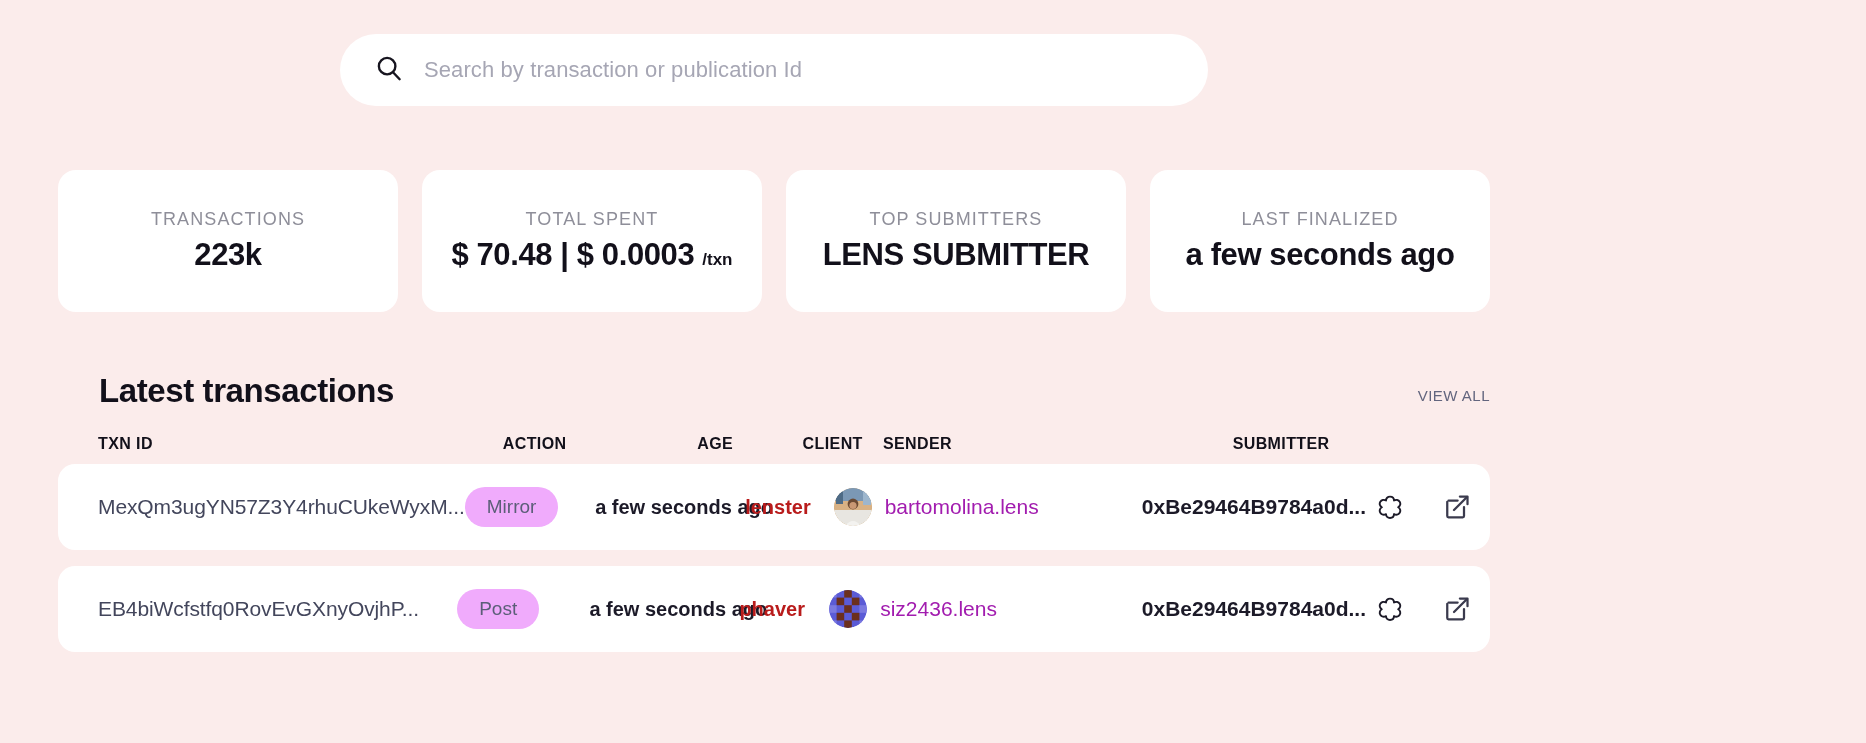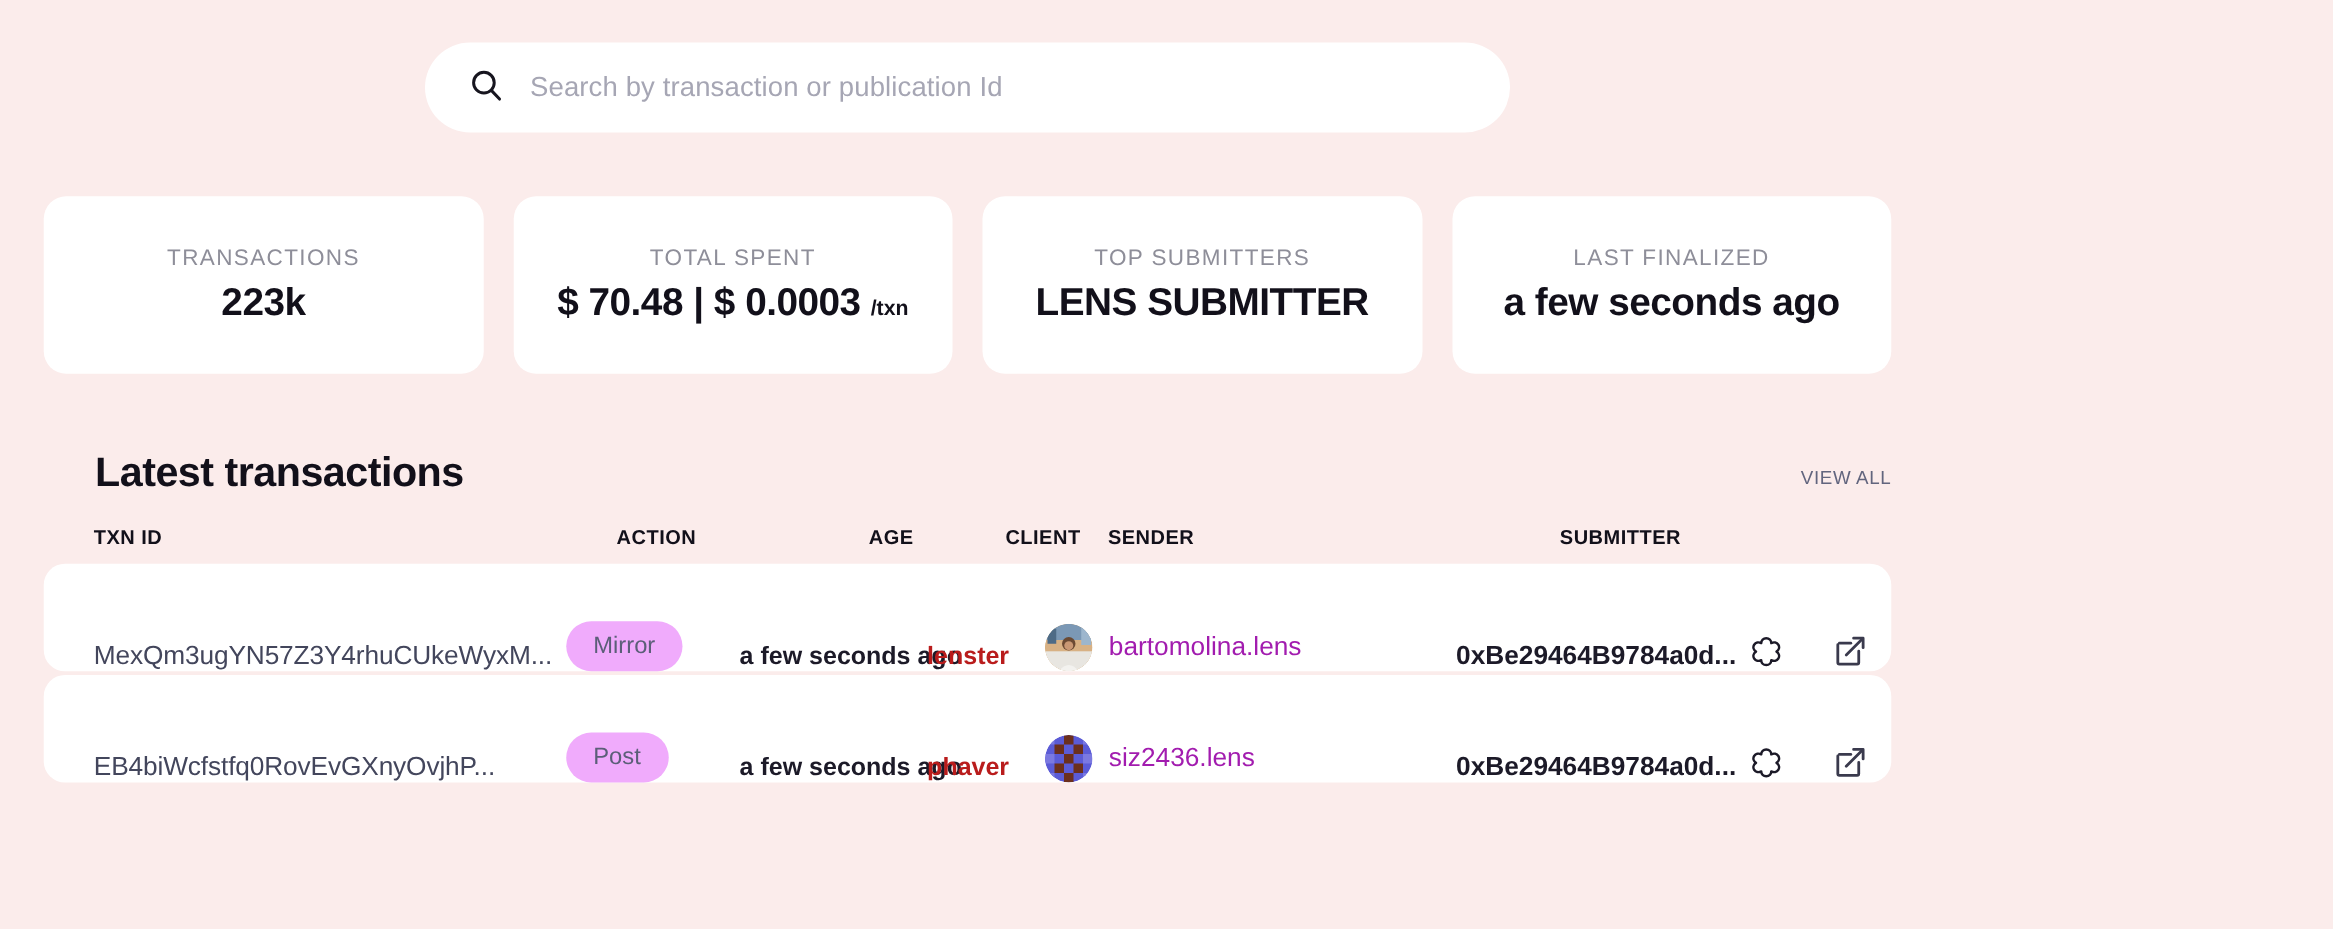--- a/index.html
+++ b/index.html
@@ -20,7 +20,7 @@
     position: relative;
     width: 1548px;
     height: 743px;
-    padding: 0 35px;
+    padding: 0 58px;
   }
 
   

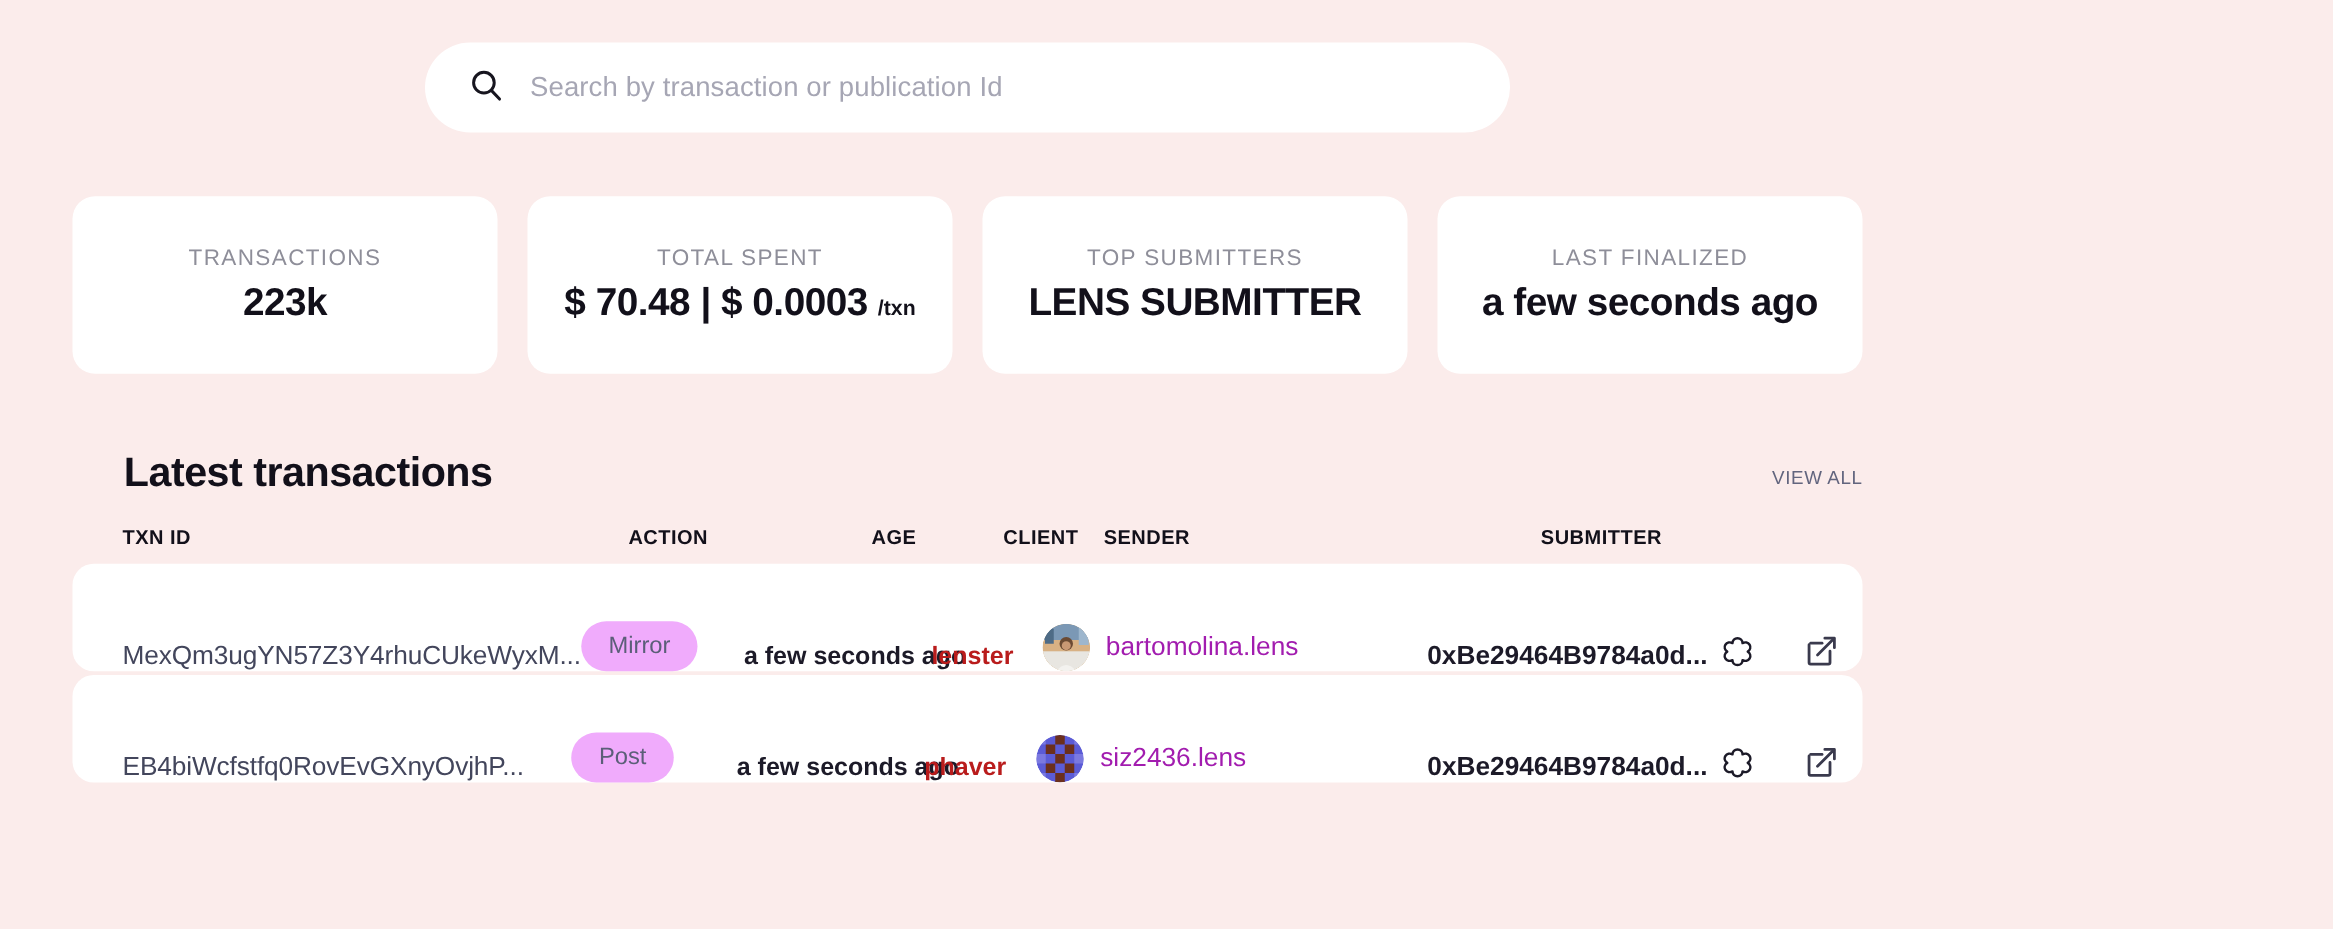--- a/index.html
+++ b/index.html
@@ -56,7 +56,7 @@
   .stats {
     display: flex;
     gap: 24px;
-    margin-top: 51px;
+    margin-top: 64px;
   }
   .stat-card {
     flex: 1 1 0;

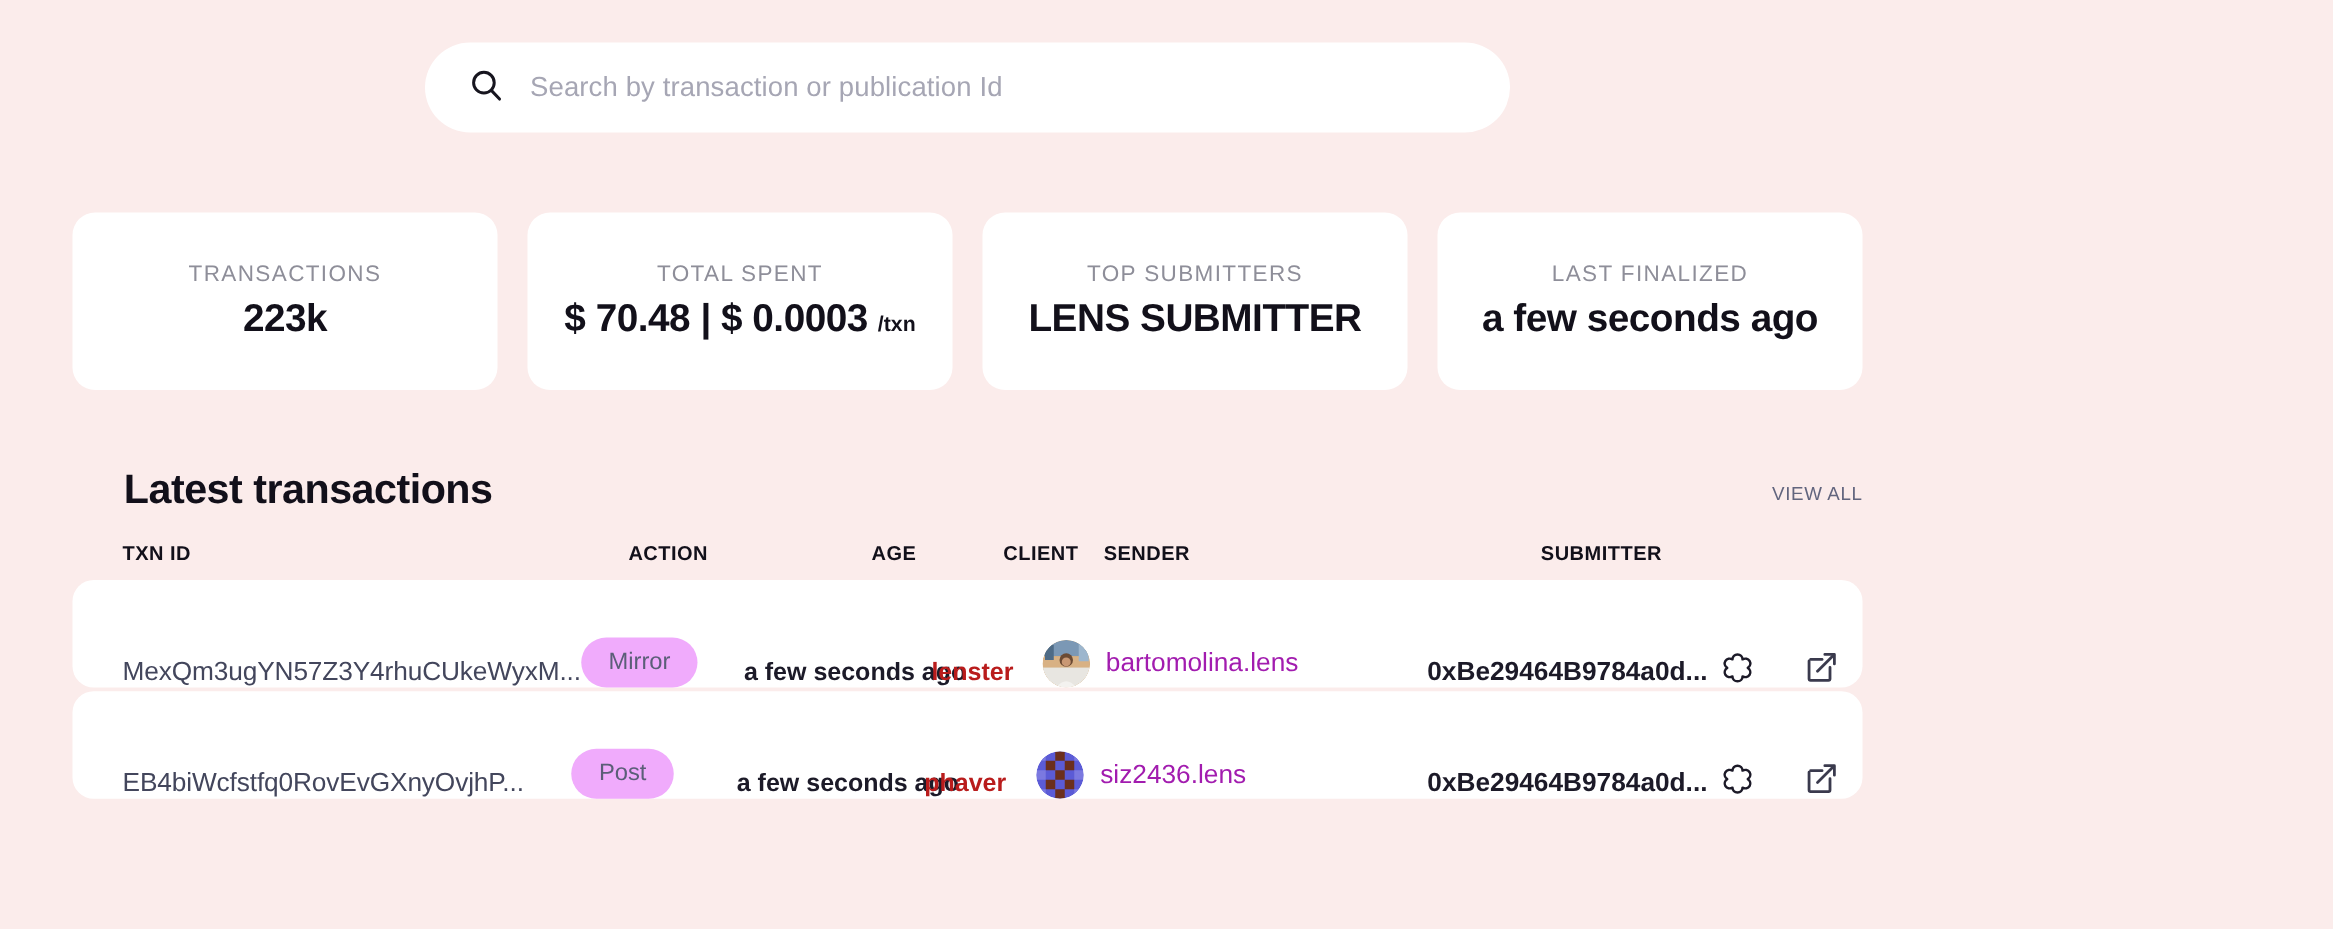--- a/index.html
+++ b/index.html
@@ -131,11 +131,11 @@
   .rows { margin-top: 11px; }
   .row {
     display: flex;
-    align-items: flex-end;
+    align-items: center;
     background: #ffffff;
     border-radius: 17px;
     height: 86px;
-    margin-bottom: 3px;
+    margin-bottom: 16px;
     padding: 0 18px;
   }
 

